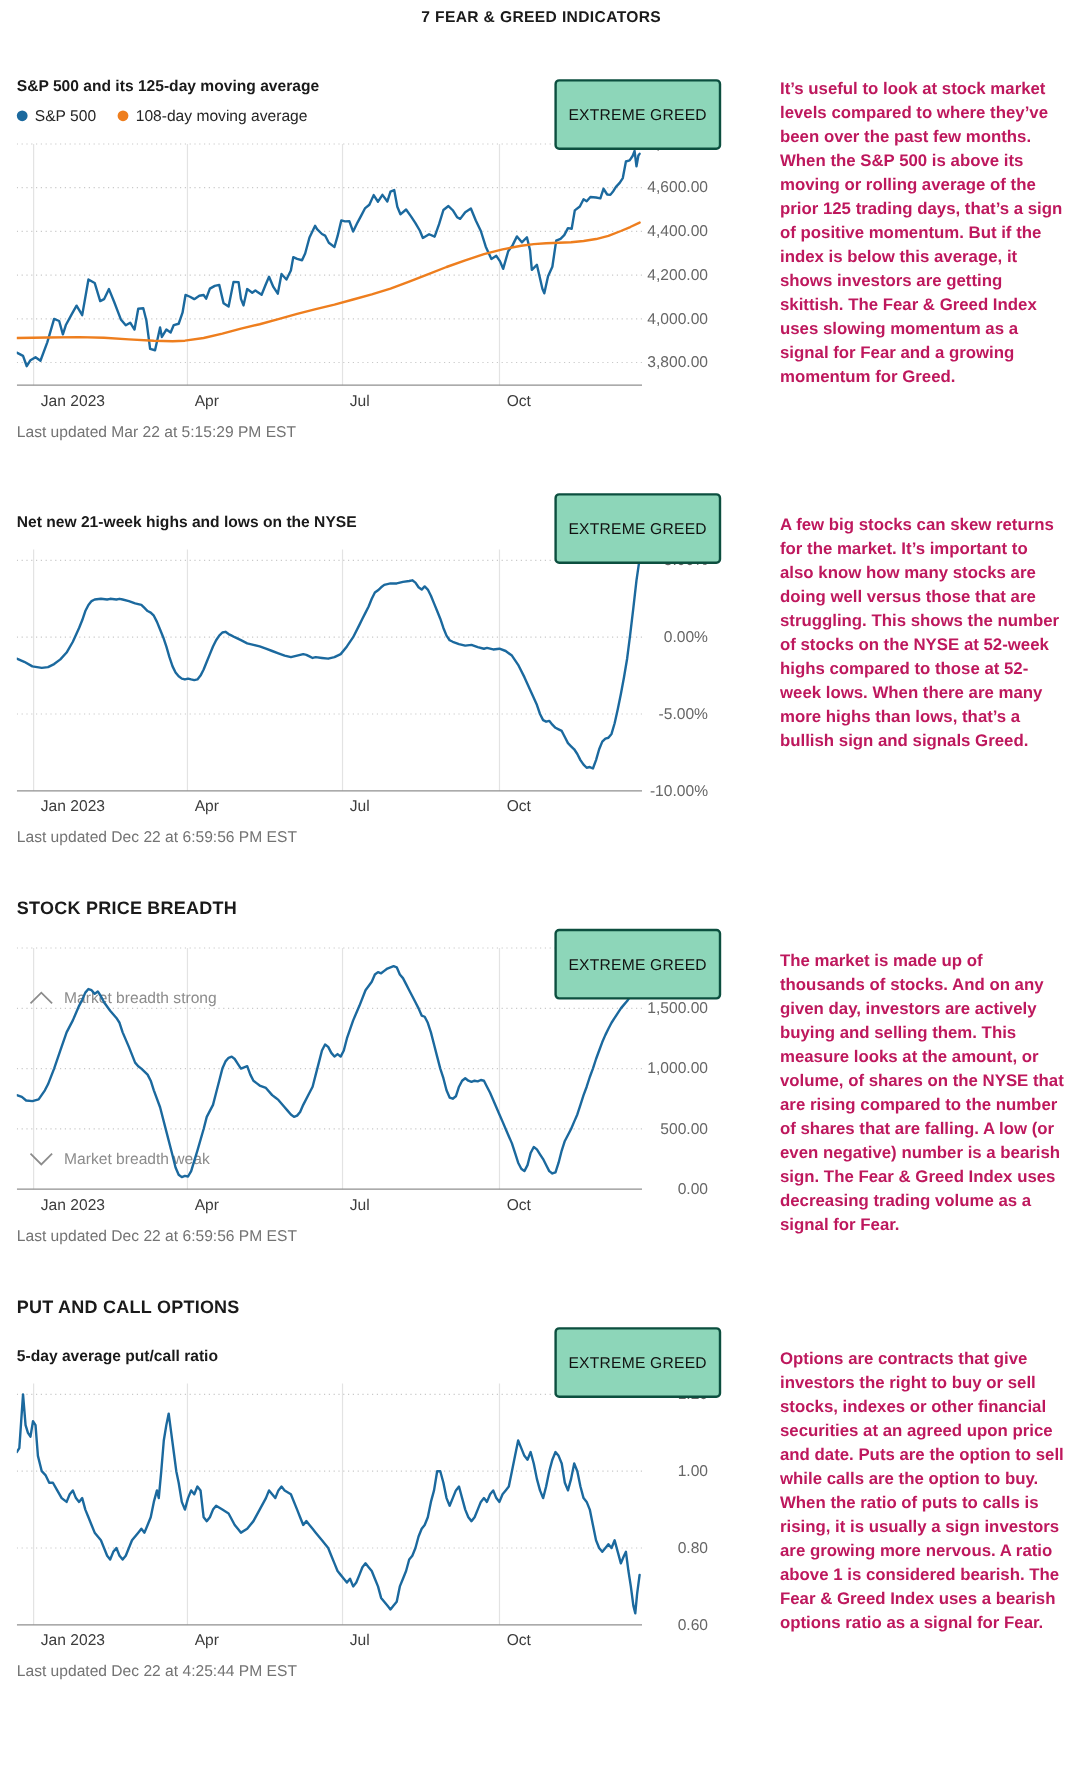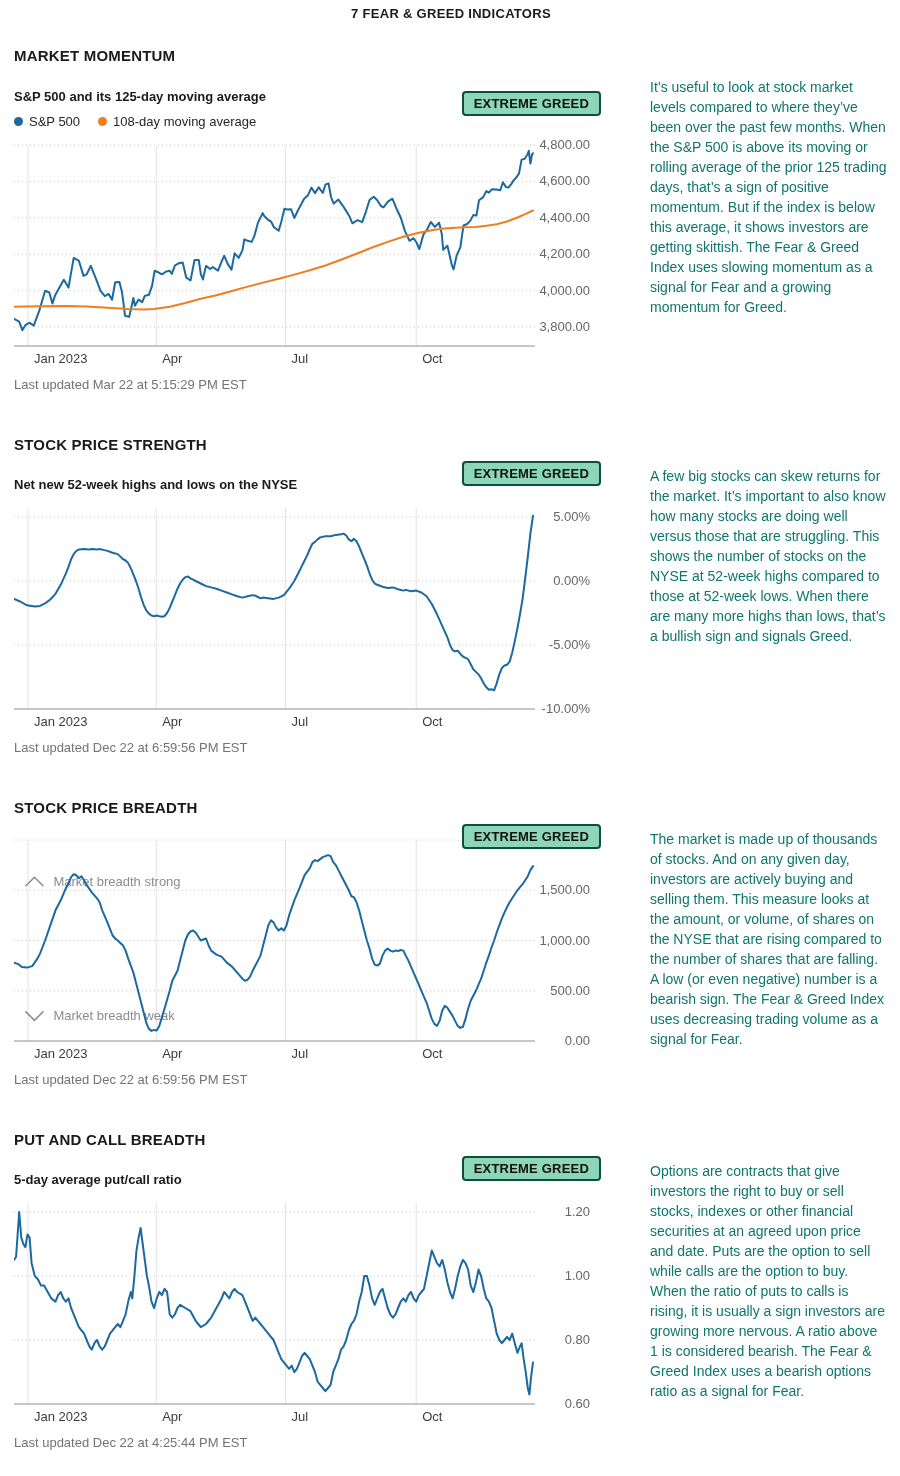--- a/index.html
+++ b/index.html
@@ -43,7 +43,6 @@
 <h1 class="page-heading">7 FEAR &amp; GREED INDICATORS</h1>
 
 <div class="section section--first">
-  <h2 class="section-title">MARKET MOMENTUM</h2>
   <div class="section-body">
     <div class="chart-card">
       <div class="chart-subtitle">S&amp;P 500 and its 125-day moving average</div>

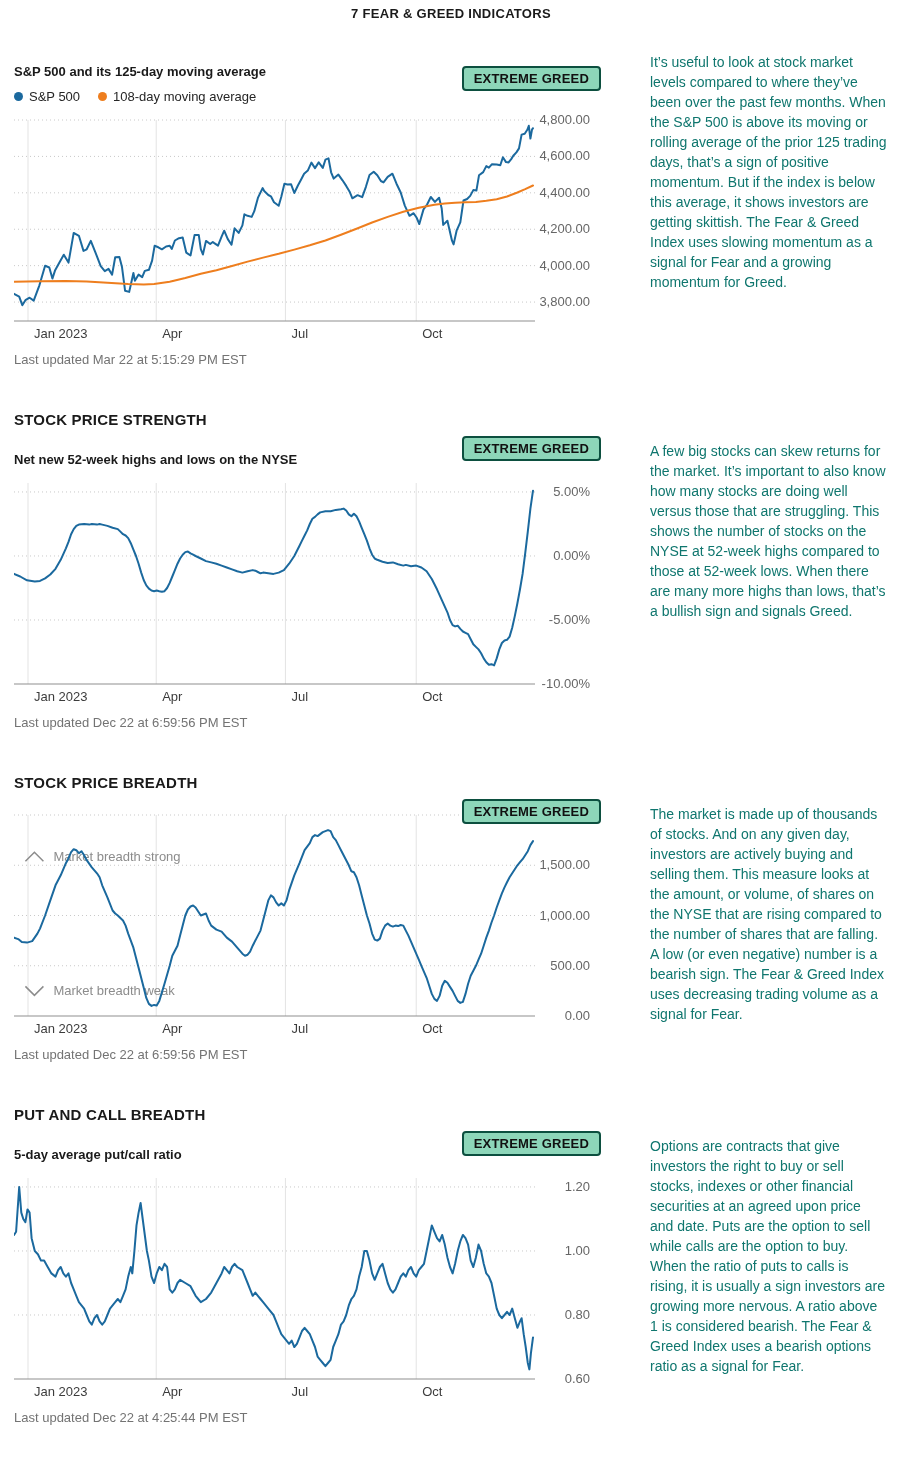--- a/index.html
+++ b/index.html
@@ -34,7 +34,7 @@
   .chart-box svg{display:block;}
   .last-updated{font-size:13px;color:#737373;margin-top:6px;}
   .description{
-    width:244px;font-size:14px;line-height:20px;color:#0f766e;margin-top:5px;
+    width:244px;font-size:14px;line-height:20px;color:#be185d;margin-top:16px;font-weight:bold;
   }
 </style>
 </head>

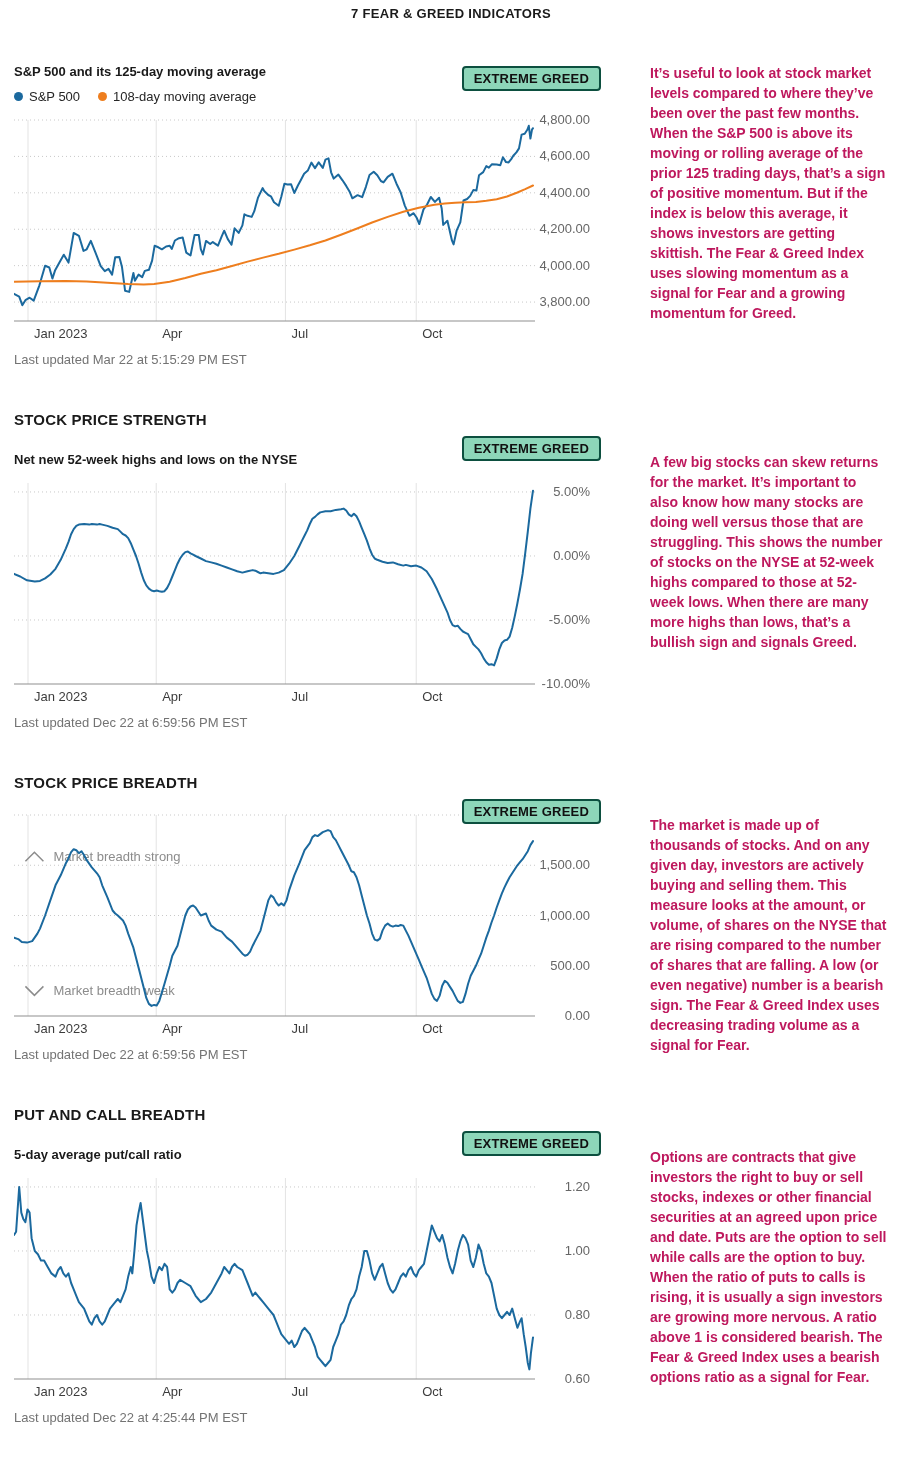--- a/index.html
+++ b/index.html
@@ -23,8 +23,8 @@
   .section--first .chart-subtitle{margin-top:17px;}
   .greed-badge{
     position:absolute;top:0;right:5px;
-    font-size:13px;font-weight:bold;letter-spacing:.2px;color:#111;
-    padding:3px 10px;border:2px solid #0c4f3f;border-radius:4px;background:#8dd6b9;
+    font-size:13px;font-weight:normal;letter-spacing:.2px;color:#111;
+    padding:20px 10px;border:2px solid #0c4f3f;border-radius:4px;background:#8dd6b9;
   }
   .section--first .greed-badge{top:19px;}
   .legend{display:flex;gap:18px;align-items:center;margin:10px 0 0 0;font-size:13px;color:#262626;}

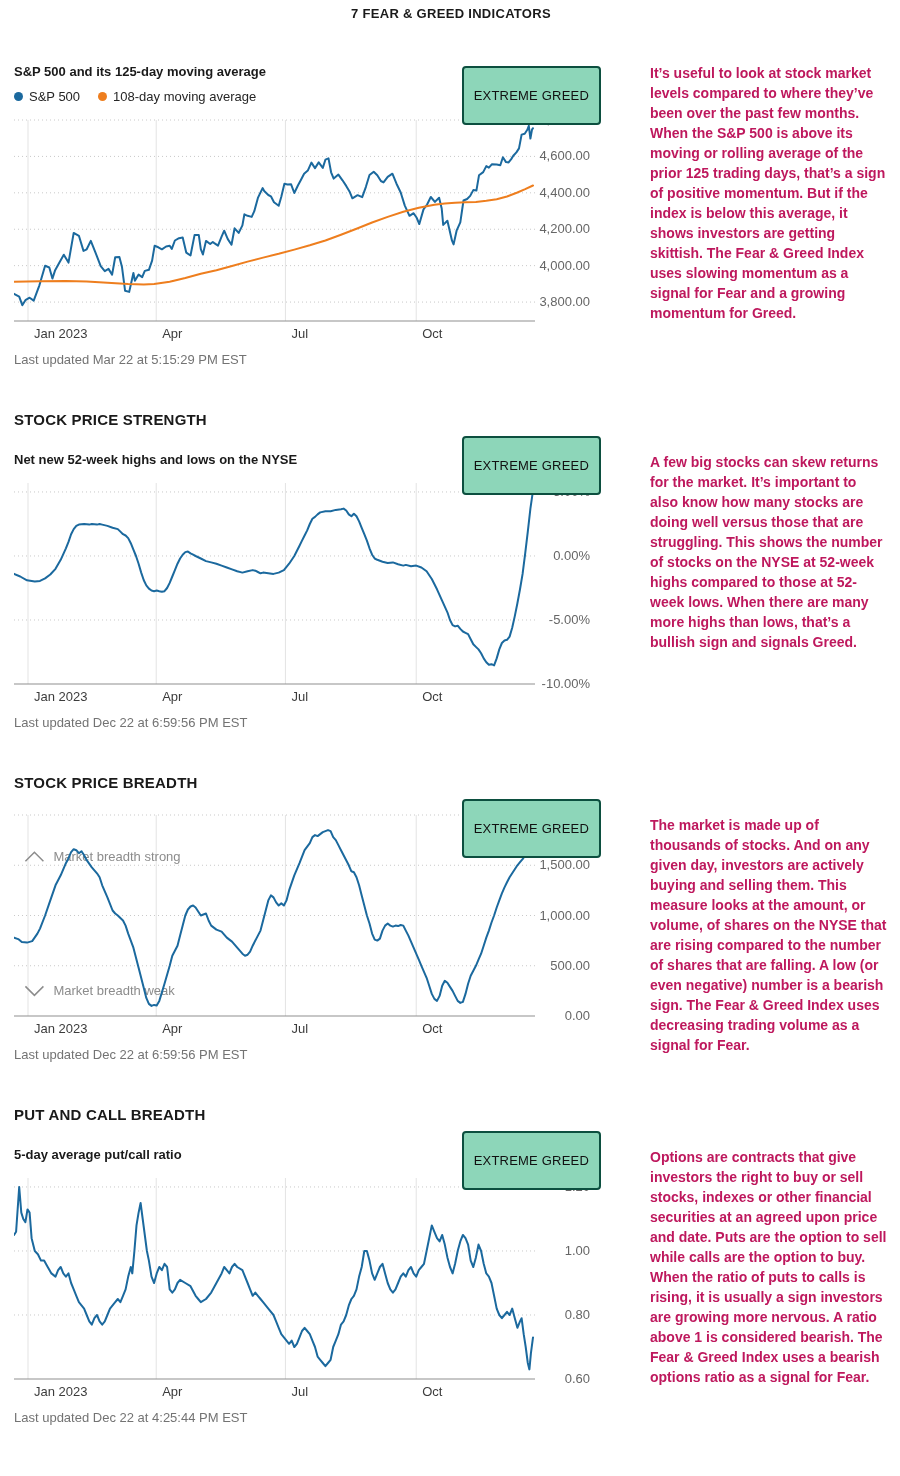--- a/index.html
+++ b/index.html
@@ -91,7 +91,6 @@
 </div>
 
 <div class="section">
-  <h2 class="section-title">STOCK PRICE STRENGTH</h2>
   <div class="section-body">
     <div class="chart-card">
       <div class="greed-badge" style="background: rgb(141, 214, 185); border-color: rgb(12, 79, 63);">EXTREME GREED</div>

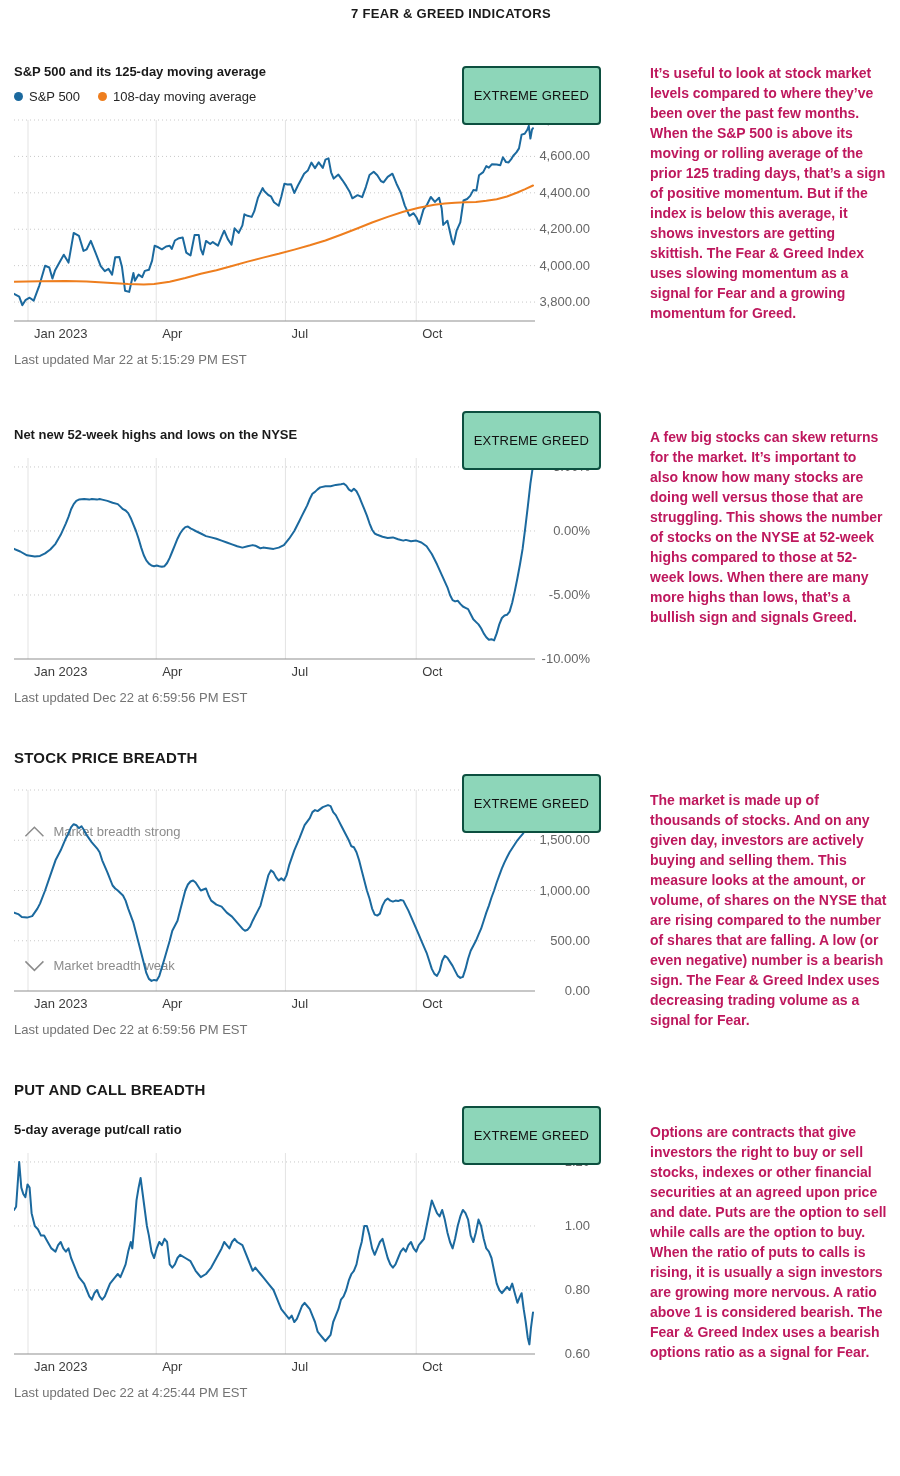--- a/index.html
+++ b/index.html
@@ -94,7 +94,7 @@
   <div class="section-body">
     <div class="chart-card">
       <div class="greed-badge" style="background: rgb(141, 214, 185); border-color: rgb(12, 79, 63);">EXTREME GREED</div>
-      <div class="chart-subtitle">Net new 52-week highs and lows on the NYSE</div>
+      <div class="chart-subtitle">Net new 21-week highs and lows on the NYSE</div>
       <div class="chart-box">
           <svg width="592" height="236" viewBox="0 0 592 236">
             <line x1="14.013" y1="10" x2="14.013" y2="211" stroke="#e3e3e3" stroke-width="1"></line>

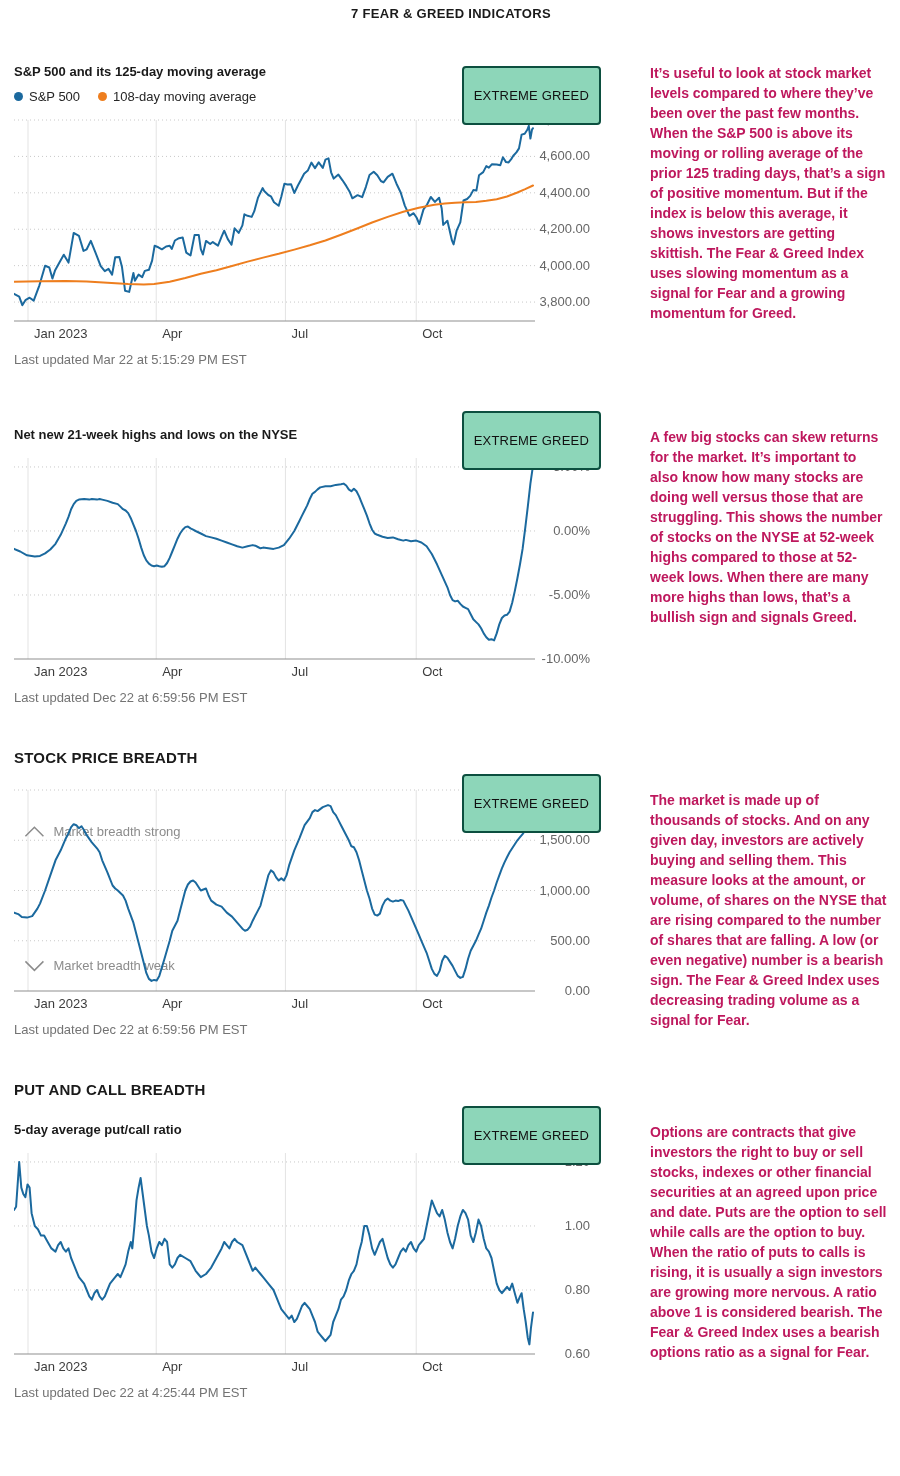--- a/index.html
+++ b/index.html
@@ -161,7 +161,7 @@
 </div>
 
 <div class="section">
-  <h2 class="section-title">PUT AND CALL BREADTH</h2>
+  <h2 class="section-title">PUT AND CALL OPTIONS</h2>
   <div class="section-body">
     <div class="chart-card">
       <div class="greed-badge" style="background: rgb(141, 214, 185); border-color: rgb(12, 79, 63);">EXTREME GREED</div>

